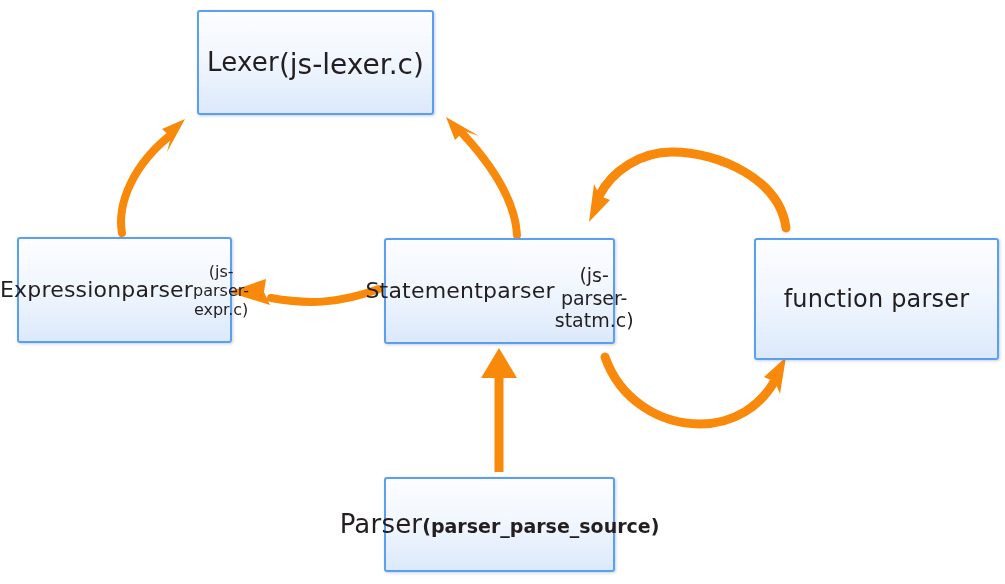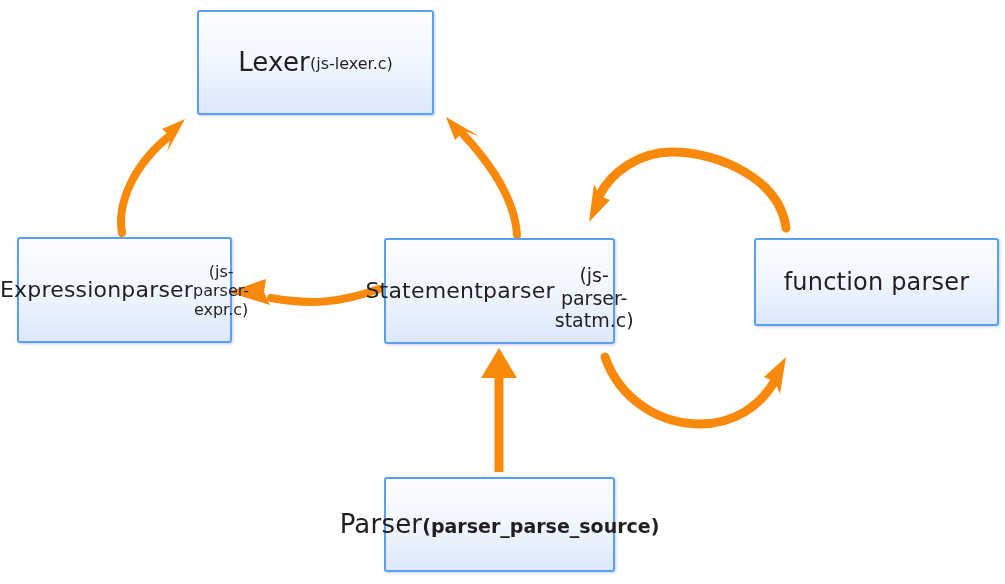--- a/index.html
+++ b/index.html
@@ -34,7 +34,7 @@
 
   #node-lexer{left:197px;top:10px;width:237px;height:105px;}
   #node-lexer .title{font-size:26px;}
-  #node-lexer .sub{font-size:16px;margin-top:4px;}
+  #node-lexer .sub{font-size:28px;margin-top:4px;}
 
   #node-expression-parser{left:17px;top:237px;width:215px;height:106px;}
   #node-expression-parser .title{font-size:22px;line-height:1.22;}

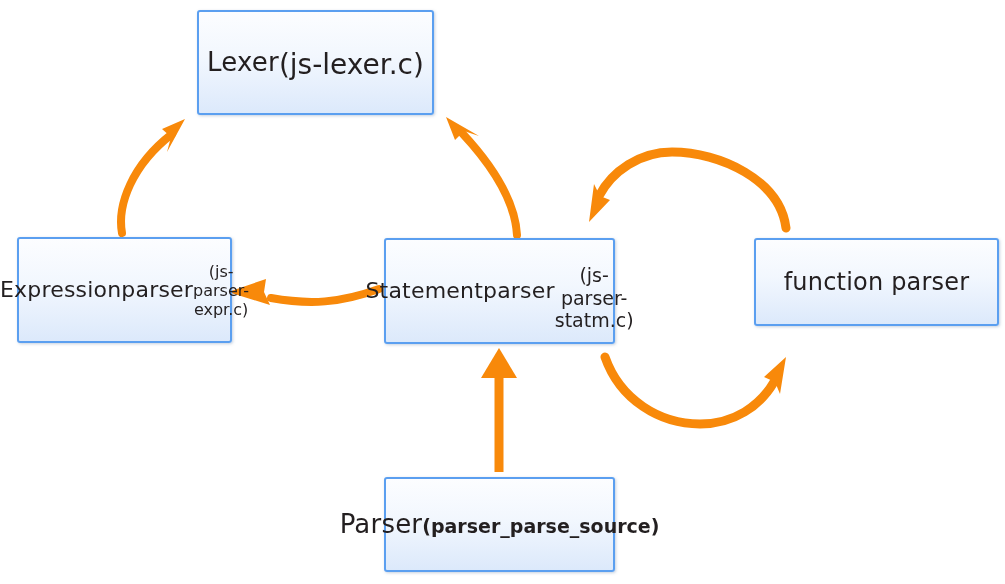--- a/index.html
+++ b/index.html
@@ -44,7 +44,7 @@
   #node-statement-parser .title{font-size:22px;line-height:1.22;}
   #node-statement-parser .sub{font-size:19px;margin-top:14px;}
 
-  #node-function-parser{left:754px;top:238px;width:245px;height:88px;}
+  #node-function-parser{left:754px;top:238px;width:245px;height:122px;}
   #node-function-parser .title{font-size:24px;}
   #node-function-parser .sub{font-size:19px;margin-top:4px;}
 

